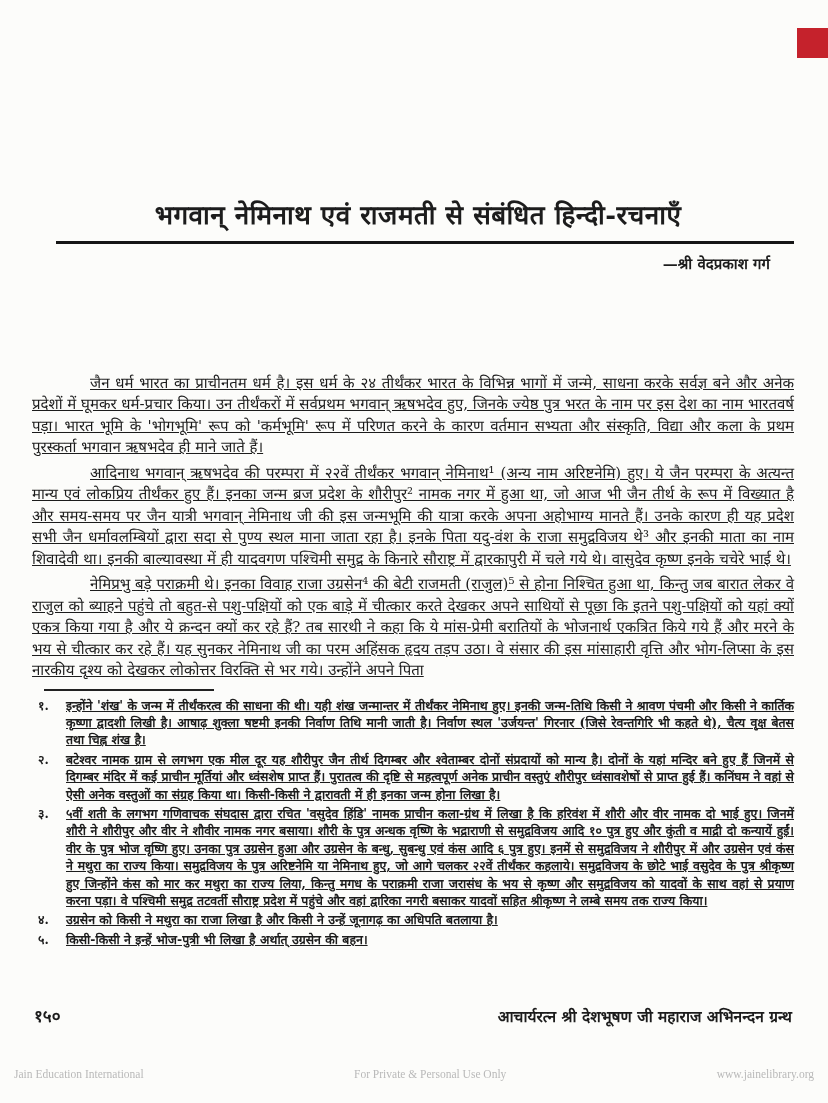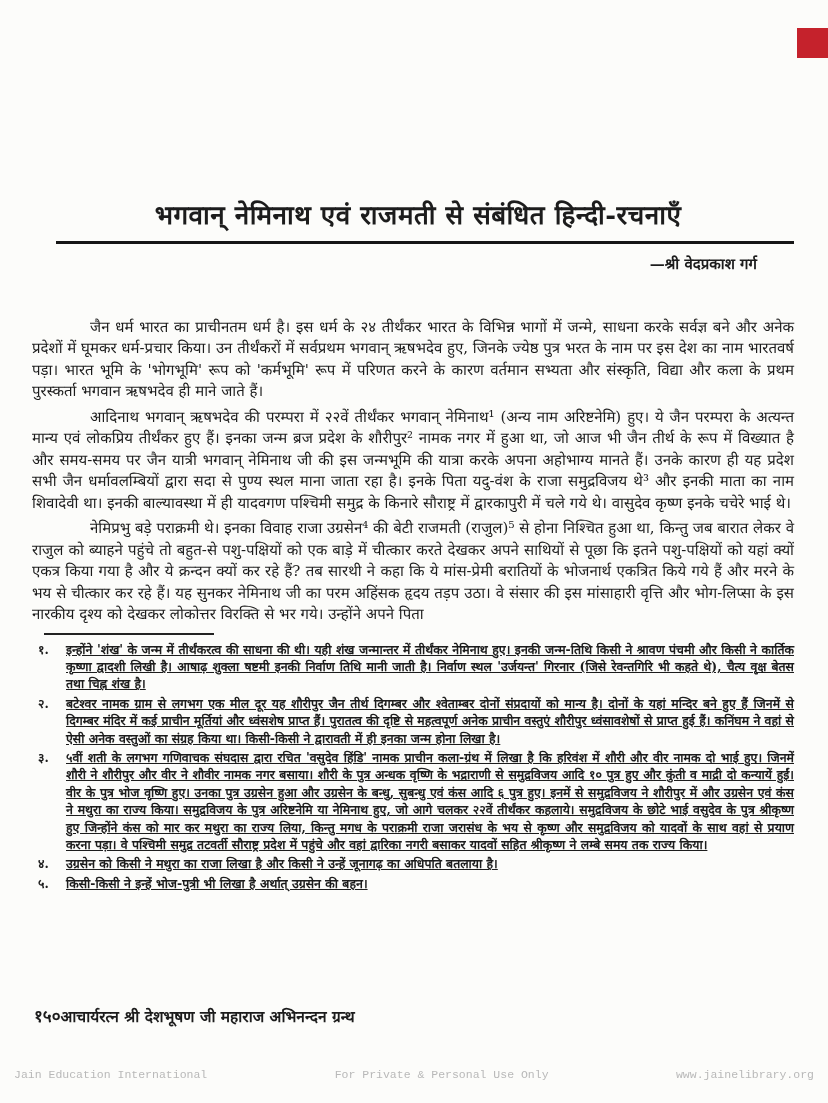--- a/index.html
+++ b/index.html
@@ -15,7 +15,7 @@
     font-weight:bold;text-align:center;letter-spacing:.5px;
   }
   .title-rule{height:3px;background:#161616;margin:9px 0 0 24px;}
-  .author{text-align:right;font-weight:bold;font-size:15px;margin:9px 37px 0 0;}
+  .author{text-align:right;font-weight:bold;font-size:15px;margin:9px 24px 0 0;}
   .body-text{margin-top:44px;font-size:15px;line-height:21.5px;text-align:justify;}
   .body-text p{margin:0 0 4px;text-indent:58px;}
   .fn-rule{width:170px;height:2px;background:#222;margin:7px 0 6px 12px;}

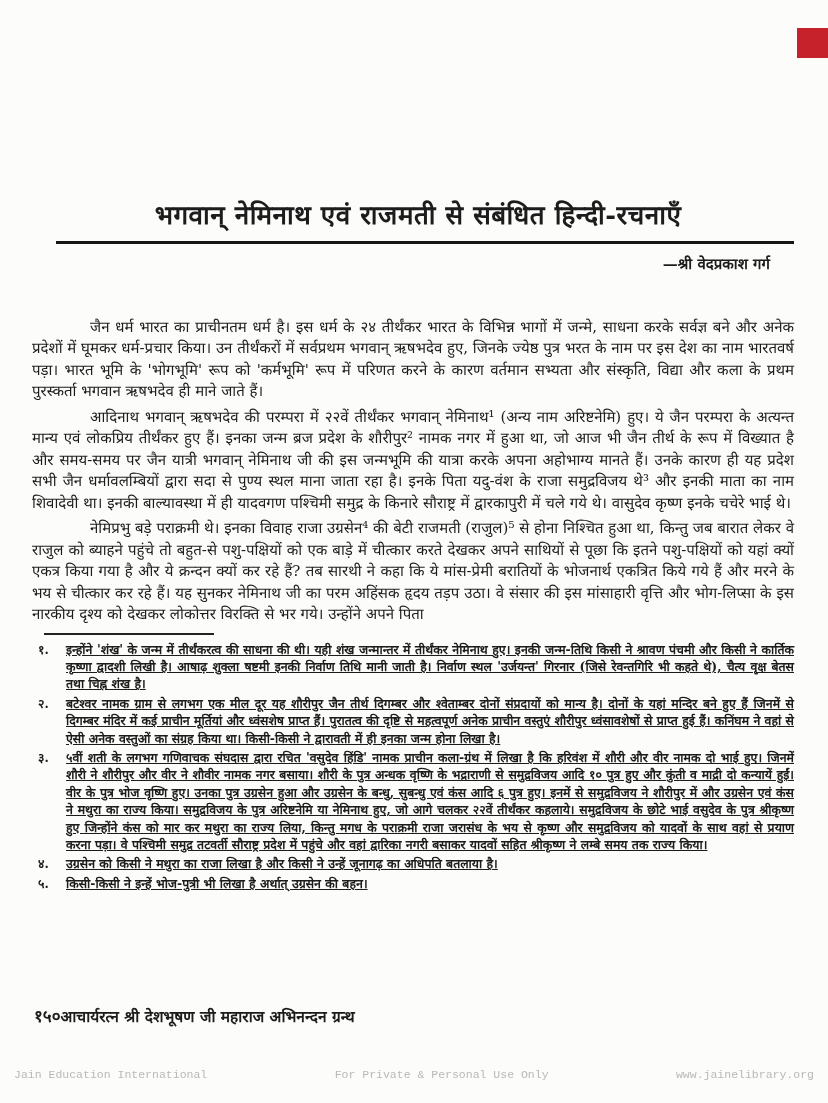--- a/index.html
+++ b/index.html
@@ -16,7 +16,7 @@
   }
   .title-rule{height:3px;background:#161616;margin:9px 0 0 24px;}
   .author{text-align:right;font-weight:bold;font-size:15px;margin:9px 24px 0 0;}
-  .body-text{margin-top:44px;font-size:15px;line-height:21.5px;text-align:justify;}
+  .body-text{margin-top:100px;font-size:15px;line-height:21.5px;text-align:justify;text-decoration:underline;}
   .body-text p{margin:0 0 4px;text-indent:58px;}
   .fn-rule{width:170px;height:2px;background:#222;margin:7px 0 6px 12px;}
   .footnotes{font-size:12.4px;line-height:17.4px;font-weight:bold;text-align:justify;}

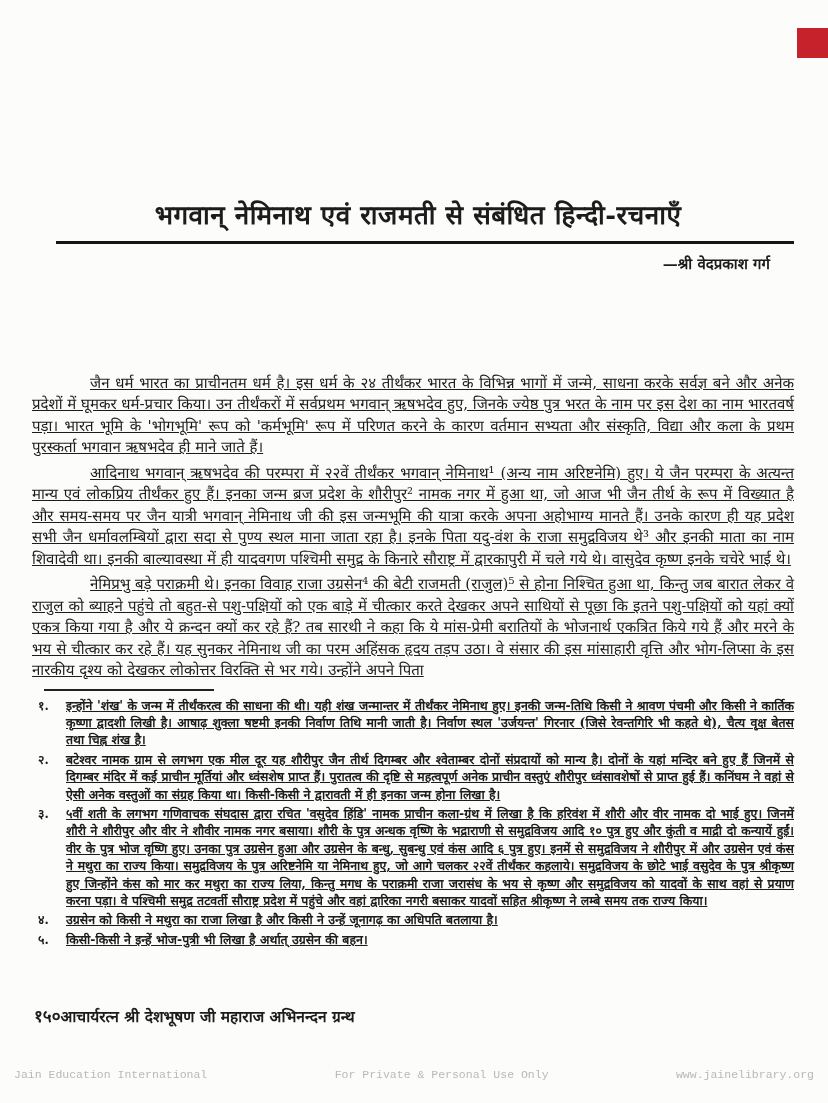--- a/index.html
+++ b/index.html
@@ -26,7 +26,7 @@
   .fn-cont{text-indent:40px;}
   .footer-row{
     position:absolute;left:34px;right:36px;top:994px;
-    display:flex;align-items:baseline;font-weight:bold;
+    display:flex;justify-content:space-between;align-items:baseline;font-weight:bold;
   }
   .page-num{font-size:17px;}
   .credit{font-size:15.5px;margin-top:11px;}

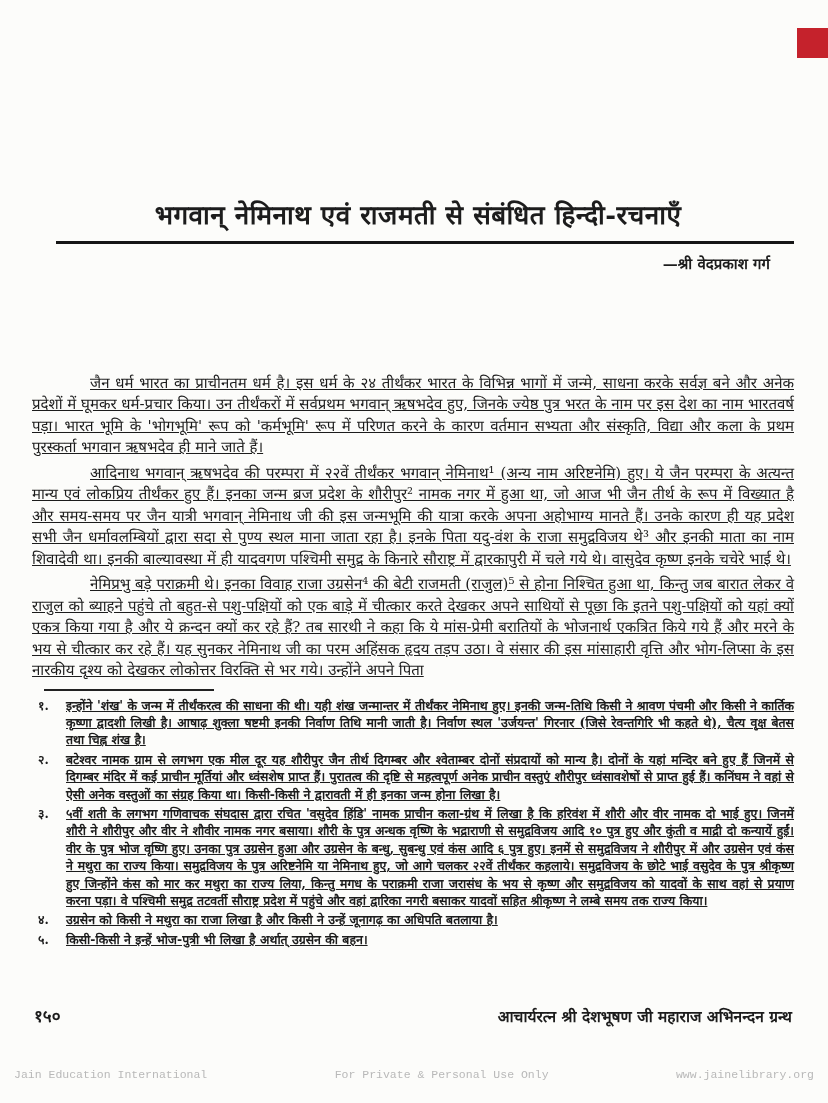--- a/index.html
+++ b/index.html
@@ -33,7 +33,7 @@
   .scan-footer{
     position:absolute;left:14px;right:14px;top:1068px;
     display:flex;justify-content:space-between;
-    font-family:Liberation Mono, monospace;
+    font-family:Liberation Serif, serif;
     font-size:11.5px;color:#b9b9b9;gap:44px;
   }
 </style>

